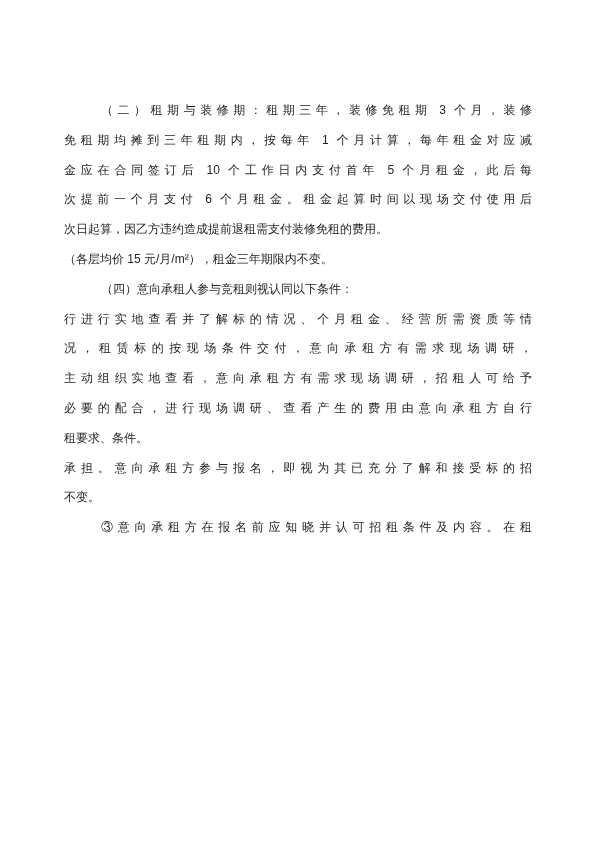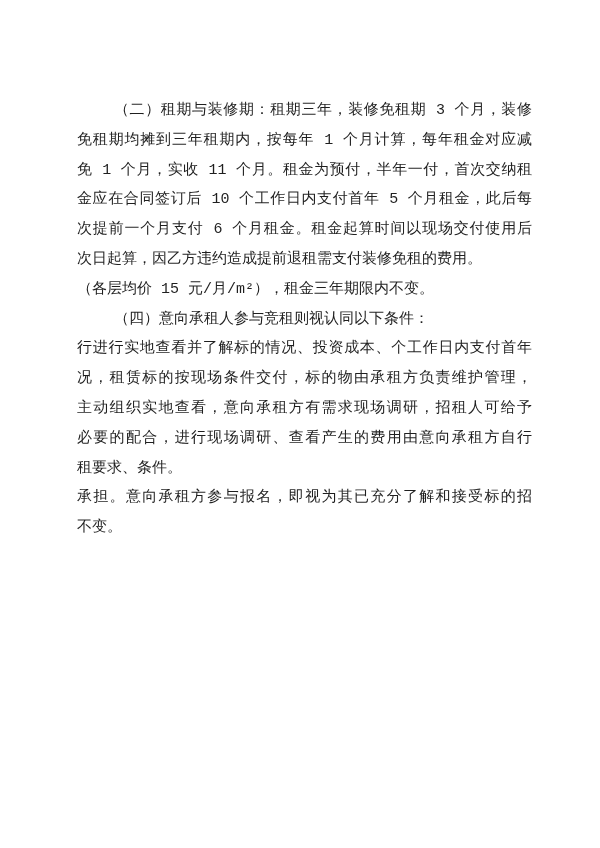--- a/index.html
+++ b/index.html
@@ -25,8 +25,8 @@
     padding: 0;
   }
   .line {
-    font-family: Liberation Mono, monospace;
-    font-size: 15px;
+    font-family: Liberation Sans, sans-serif;
+    font-size: 12px;
     line-height: 29.8px;
     color: #1f1f1f;
     text-align: justify;
@@ -34,7 +34,6 @@
     text-justify: inter-character;
     height: 29.8px;
     overflow: visible;
-    margin-left: 13px;
   }
   .line.first {
     padding-left: 37px;

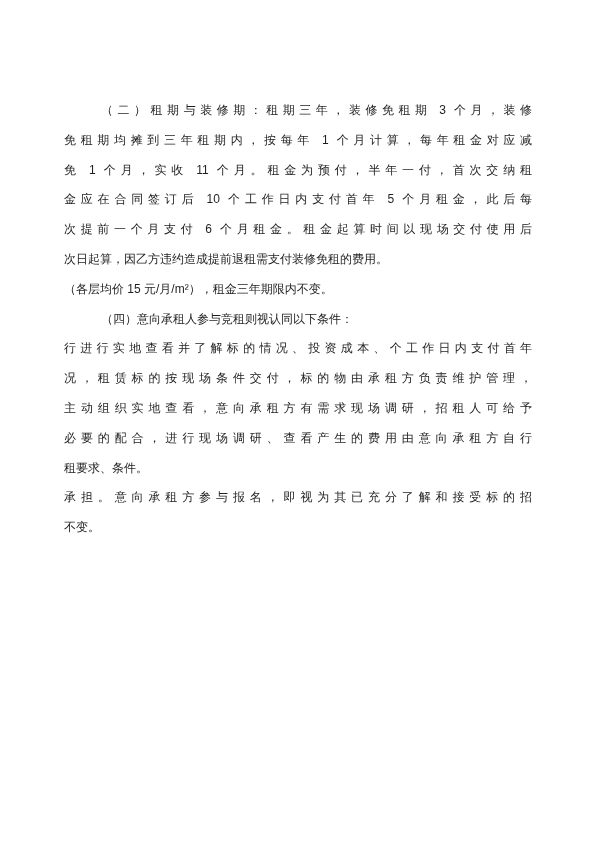--- a/index.html
+++ b/index.html
@@ -50,7 +50,6 @@
       <div class="paragraph">
         <div class="line first">（二）租期与装修期：租期三年，装修免租期 3 个月，装修</div>
         <div class="line">免租期均摊到三年租期内，按每年 1 个月计算，每年租金对应减</div>
-        <div class="line">免 1 个月，实收 11 个月。租金为预付，半年一付，首次交纳租</div>
         <div class="line">金应在合同签订后 10 个工作日内支付首年 5 个月租金，此后每</div>
         <div class="line">次提前一个月支付 6 个月租金。租金起算时间以现场交付使用后</div>
         <div class="line end">次日起算，因乙方违约造成提前退租需支付装修免租的费用。</div>

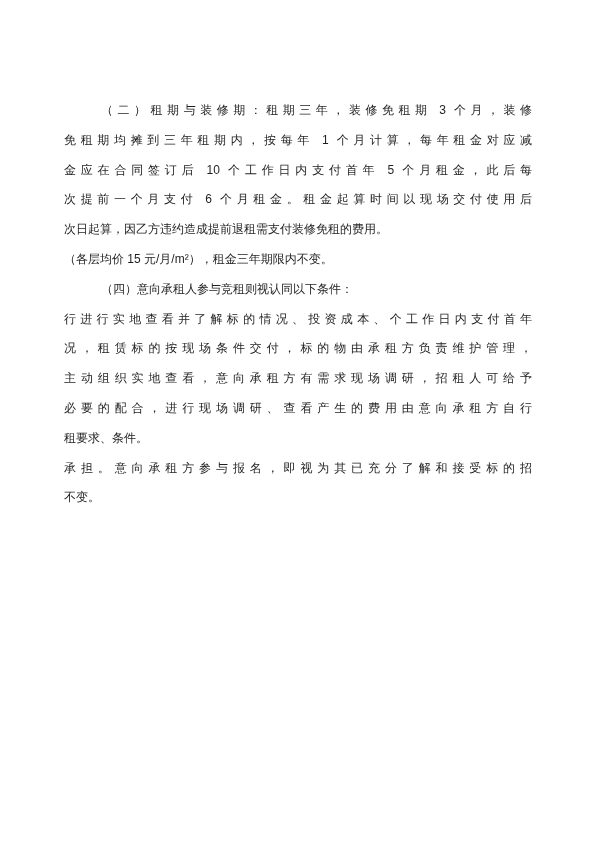--- a/index.html
+++ b/index.html
@@ -61,7 +61,7 @@
         <div class="line first end">（四）意向承租人参与竞租则视认同以下条件：</div>
       </div>
       <div class="paragraph">
-        <div class="line">行进行实地查看并了解标的情况、投资成本、个工作日内支付首年</div>
+        <div class="line">行进行实地查看并了解标的情况、个月租金、经营所需资质等情</div>
         <div class="line">况，租赁标的按现场条件交付，标的物由承租方负责维护管理，</div>
         <div class="line">主动组织实地查看，意向承租方有需求现场调研，招租人可给予</div>
         <div class="line">必要的配合，进行现场调研、查看产生的费用由意向承租方自行</div>

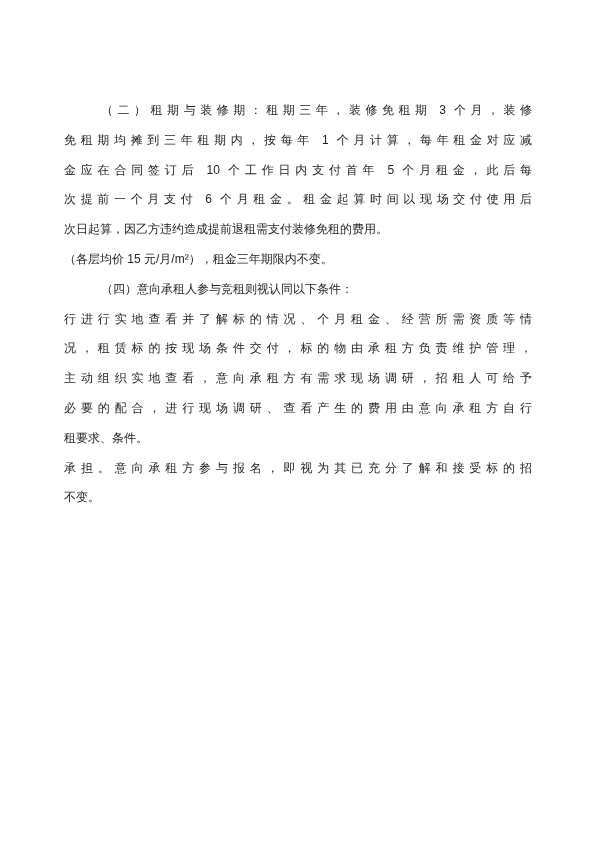--- a/index.html
+++ b/index.html
@@ -62,7 +62,7 @@
       </div>
       <div class="paragraph">
         <div class="line">行进行实地查看并了解标的情况、个月租金、经营所需资质等情</div>
-        <div class="line">况，租赁标的按现场条件交付，标的物由承租方负责维护管理，</div>
+        <div class="line">况，租赁标的按现场条件交付，意向承租方有需求现场调研，</div>
         <div class="line">主动组织实地查看，意向承租方有需求现场调研，招租人可给予</div>
         <div class="line">必要的配合，进行现场调研、查看产生的费用由意向承租方自行</div>
         <div class="line end">租要求、条件。</div>

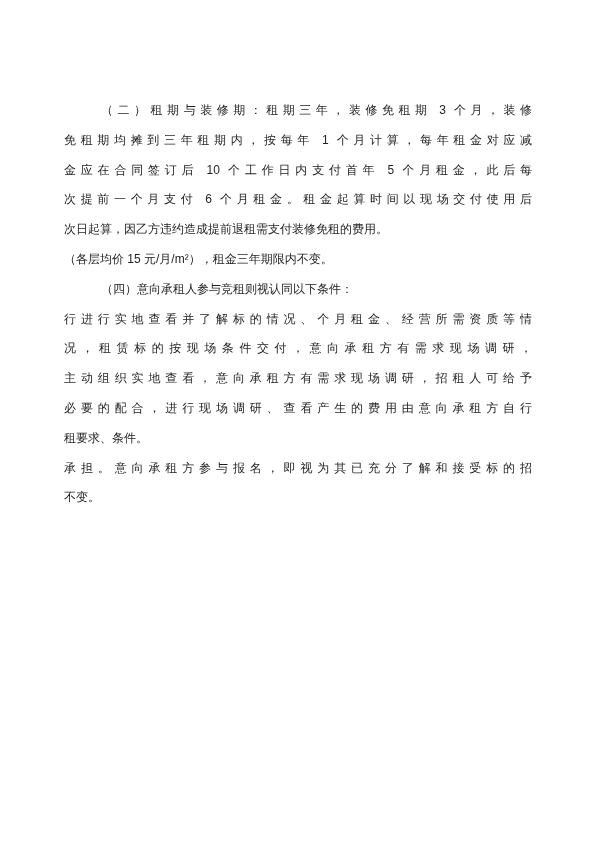--- a/index.html
+++ b/index.html
@@ -72,6 +72,7 @@
         <div class="line end">不变。</div>
       </div>
       <div class="paragraph">
+        <div class="line first">③意向承租方在报名前应知晓并认可招租条件及内容。在租</div>
       </div>
     </div>
 </div>

